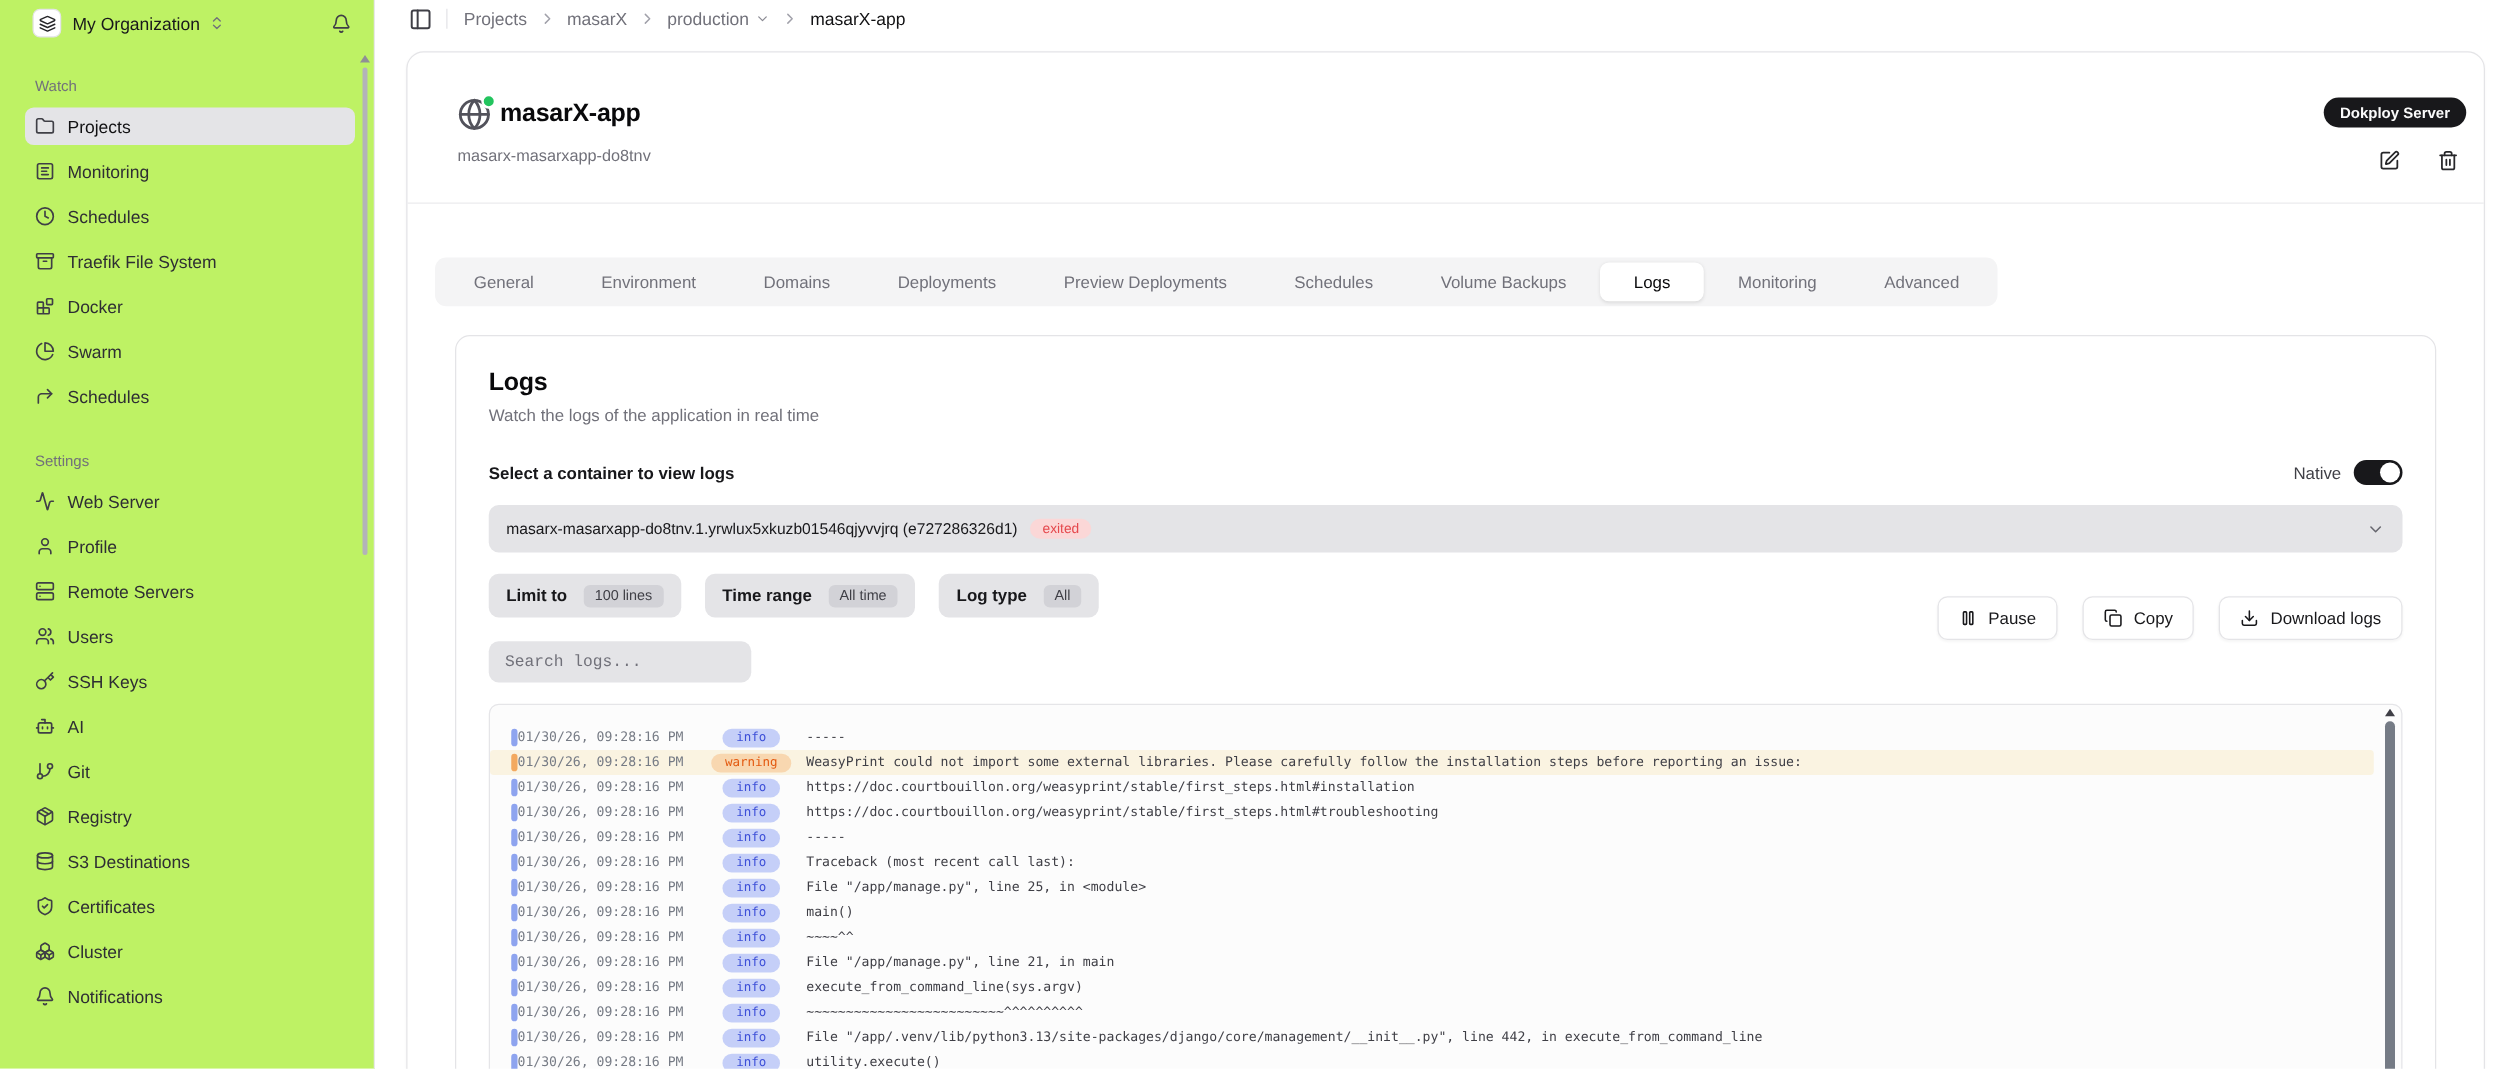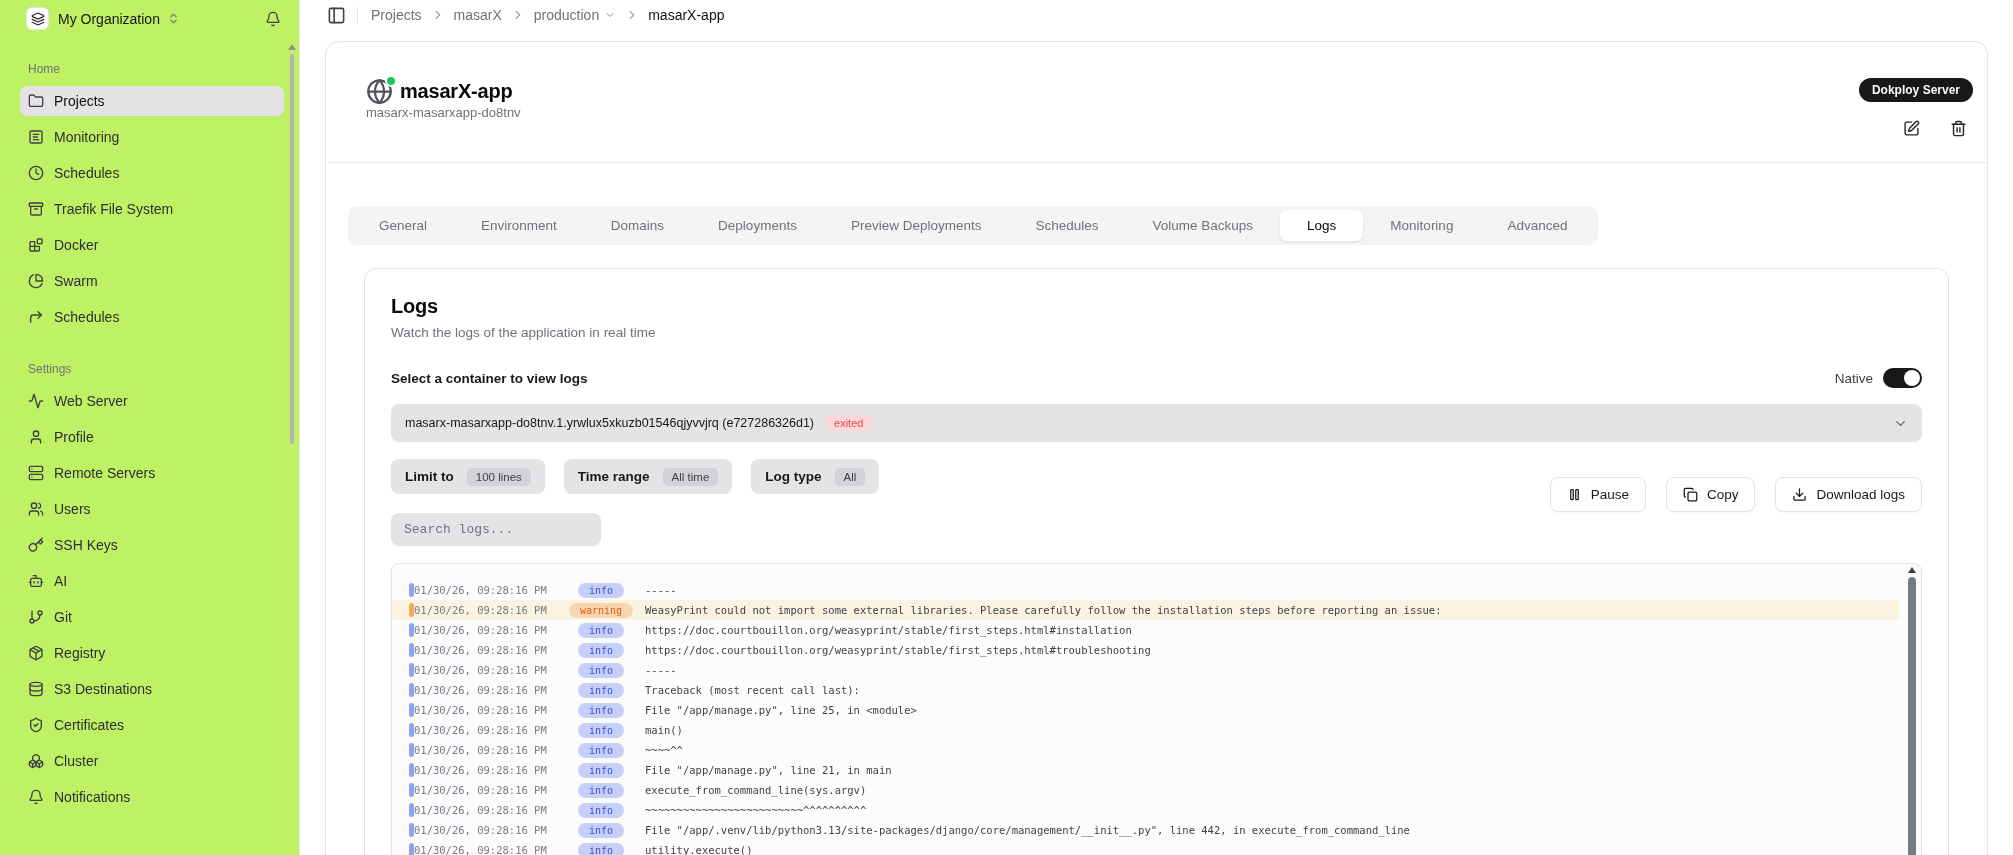--- a/index.html
+++ b/index.html
@@ -151,7 +151,7 @@
         </span>
     </div>
     <nav class="sb-nav" id="sidebar-nav">
-        <div class="sb-section-label">Home</div>
+        <div class="sb-section-label">Watch</div>
         <div class="sb-item active">
           <span class="sb-item-icon">
             <svg viewBox="0 0 24 24" fill="none" stroke="currentColor" stroke-width="2" stroke-linecap="round" stroke-linejoin="round">

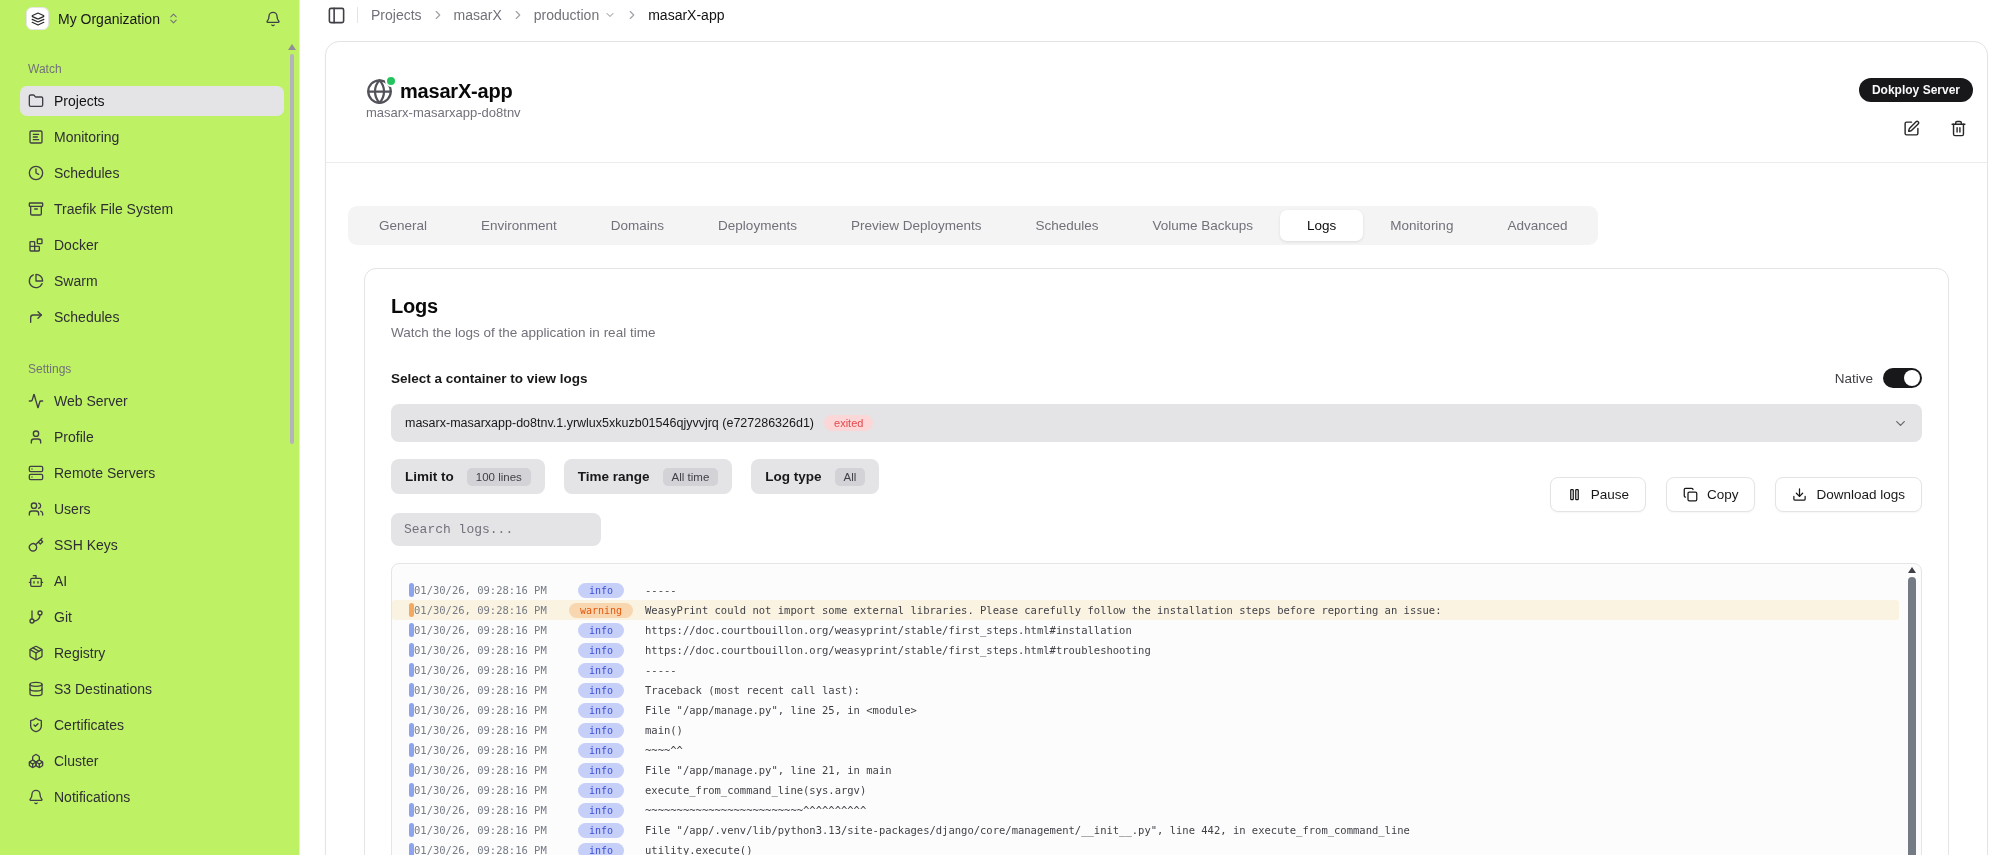--- a/index.html
+++ b/index.html
@@ -54,7 +54,7 @@
   .status-dot { position:absolute; top:-3px; right:-4px; width:12px; height:12px; border-radius:50%;
     border:2px solid #fff; }
   .page-title { font-size:20px; font-weight:700; color:#09090b; margin-left:7px; letter-spacing:-.2px; }
-  .subtitle { font-size:13px; color:#71717a; }
+  .subtitle { font-size:13px; color:#71717a; margin-top:12px; }
   .ch-right { display:flex; flex-direction:column; align-items:flex-end; }
   .server-badge { color:#fafafa; font-size:12px; font-weight:600; padding:5px 13px;
     border-radius:999px; white-space:nowrap; }

